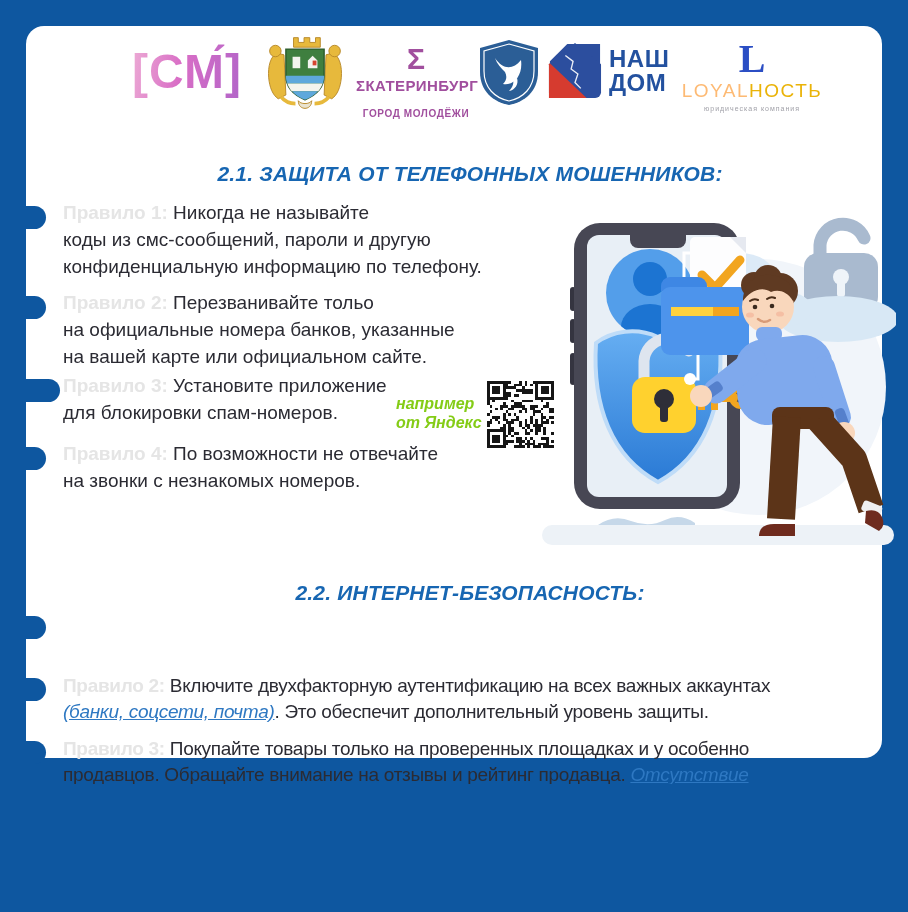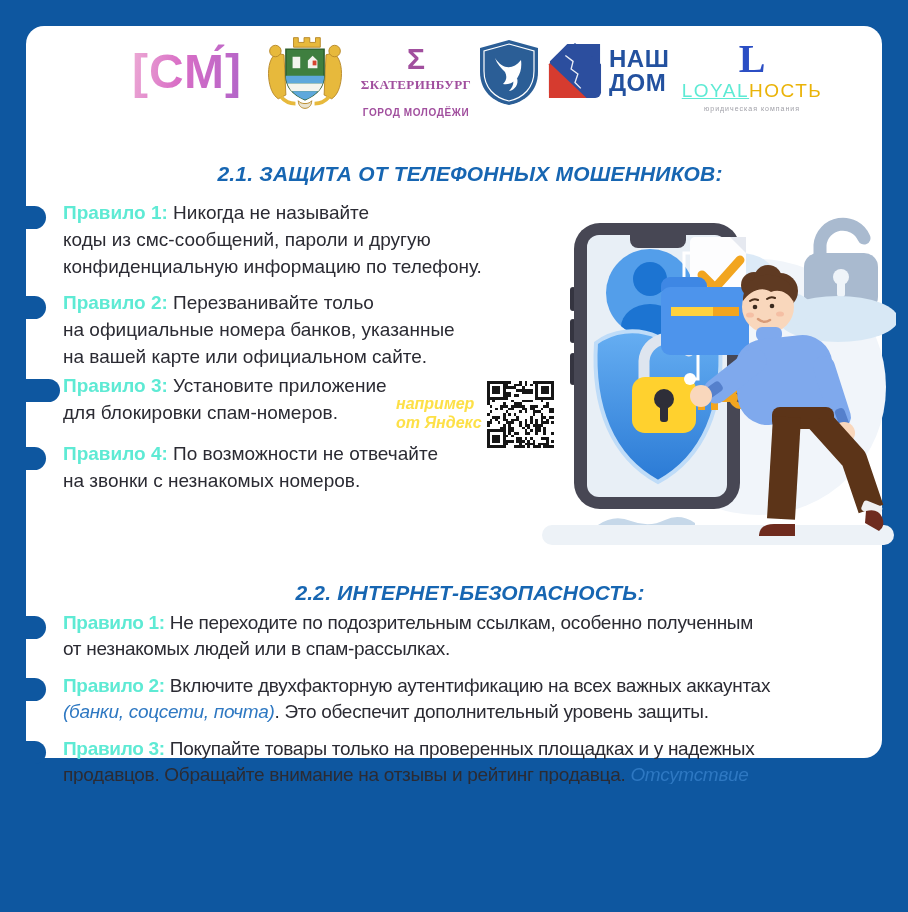--- a/index.html
+++ b/index.html
@@ -16,7 +16,7 @@
   .logo-coat{left:262px;top:35px;}
   .logo-ekb{left:356px;top:44px;width:120px;text-align:center;color:#A14F9E;}
   .ekb-sigma{font-size:30px;font-weight:bold;line-height:30px;}
-  .ekb-l1{font-size:13px;font-weight:bold;letter-spacing:.4px;margin-top:3px;font-family:Liberation Serif, serif;}
+  .ekb-l1{font-size:15px;font-weight:bold;letter-spacing:.4px;margin-top:3px;}
   .ekb-l2{font-size:10px;font-weight:bold;letter-spacing:.6px;margin-top:14px;}
   .logo-falcon{left:477px;top:38px;}
   .logo-nashdom{left:548px;top:42px;display:flex;align-items:center;gap:7px;}

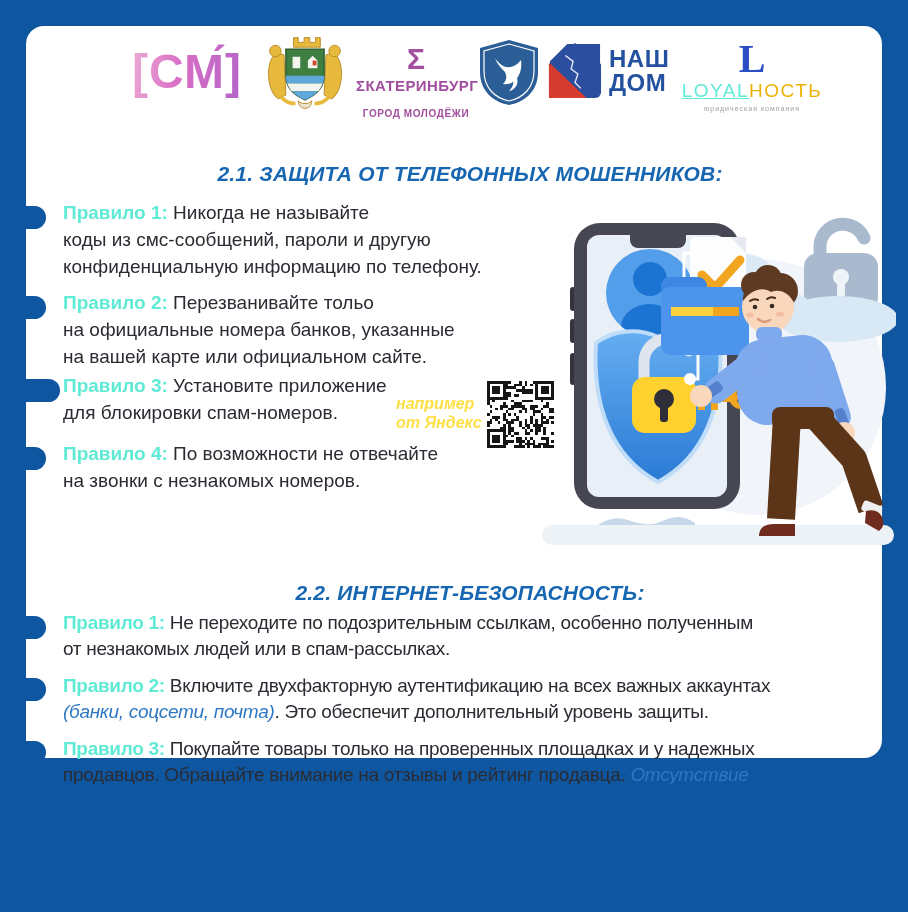--- a/index.html
+++ b/index.html
@@ -24,7 +24,7 @@
   .logo-loyal{left:668px;top:40px;width:168px;text-align:center;}
   .loyal-mark{font-family:"Liberation Serif",serif;font-weight:bold;font-size:40px;line-height:38px;color:#2B4EC4;}
   .loyal-name{font-size:19px;letter-spacing:1.5px;margin-top:2px;font-weight:500;}
-  .loyal-name .b{color:#5eead4;text-decoration:underline;}
+  .loyal-name .b{color:#fdba74;}
   .loyal-name .d{color:#eab308;}
   .loyal-sub{font-size:7px;color:#A0A0A8;letter-spacing:1px;margin-top:3px;}
 

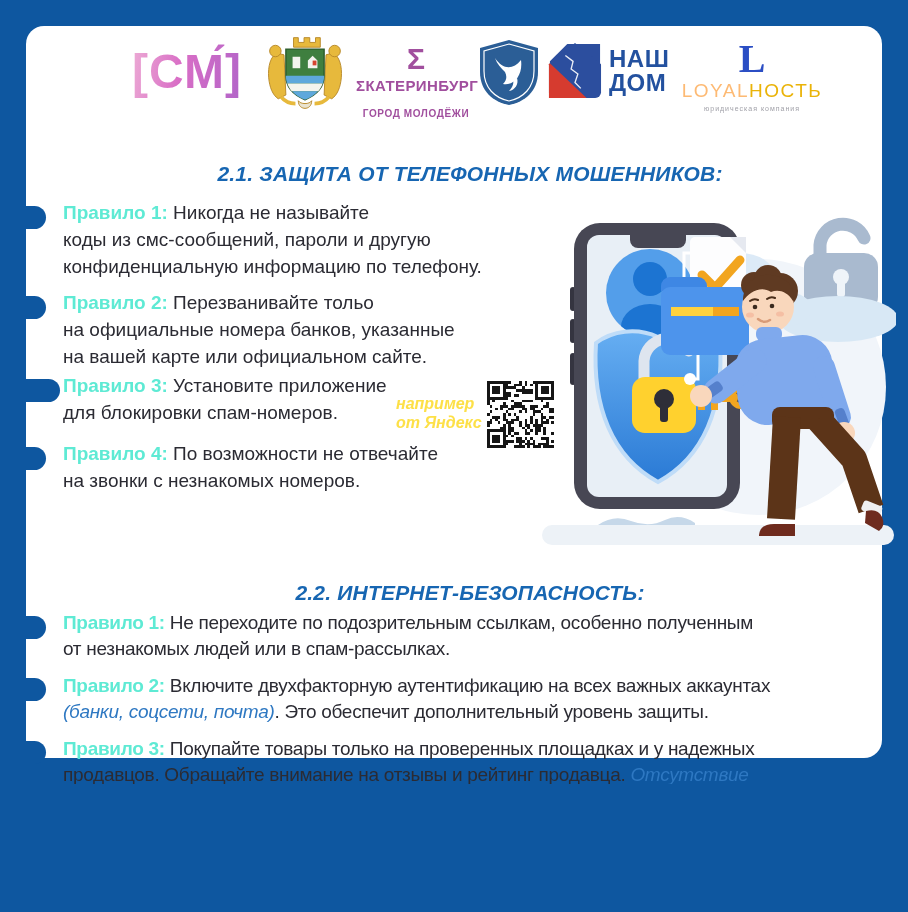--- a/index.html
+++ b/index.html
@@ -41,7 +41,7 @@
   .rule{position:absolute;left:63px;font-size:19px;color:#2B2B33;white-space:pre-line;}
   .s1r{line-height:27px;width:480px;}
   .s2r{line-height:26px;width:812px;letter-spacing:-0.3px;}
-  .rule .label{font-weight:bold;color:#5eead4;margin-top:26px;}
+  .rule .label{font-weight:bold;color:#e5e5e5;margin-top:26px;}
   .rule .accent{color:#2E78C2;font-style:italic;}
 
   .qr-note{position:absolute;left:396px;top:394px;font-size:16px;line-height:19px;font-weight:bold;

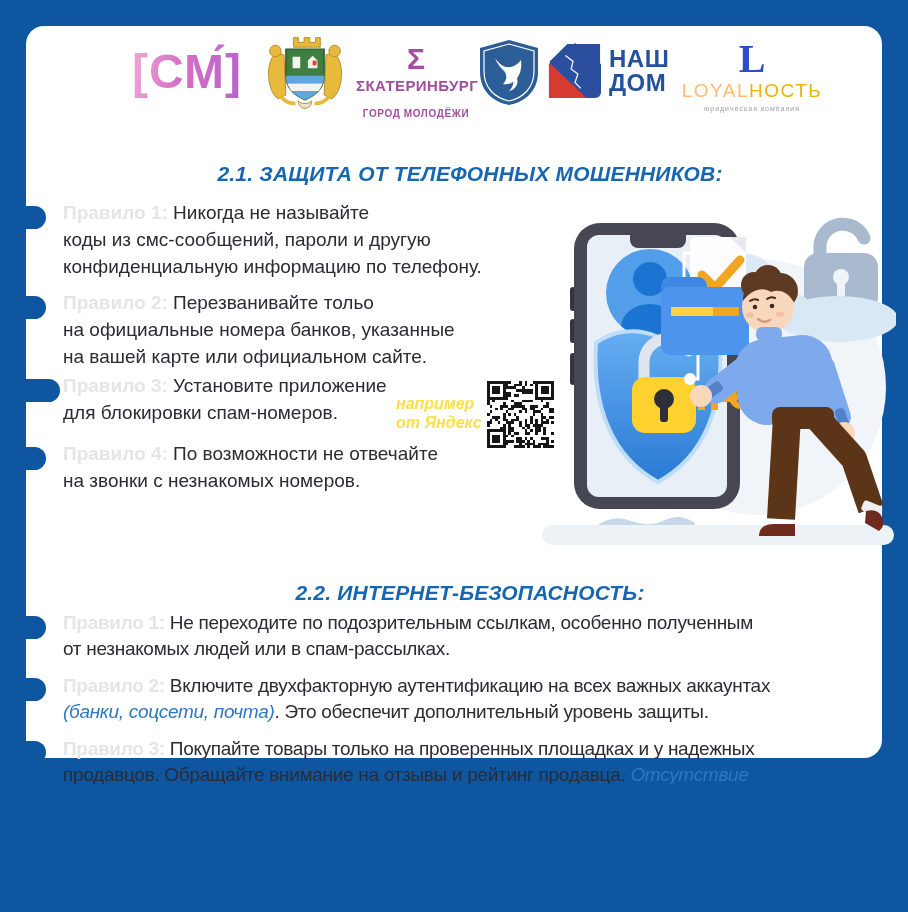--- a/index.html
+++ b/index.html
@@ -45,7 +45,7 @@
   .rule .accent{color:#2E78C2;font-style:italic;}
 
   .qr-note{position:absolute;left:396px;top:394px;font-size:16px;line-height:19px;font-weight:bold;
-           font-style:italic;color:#fde047;white-space:pre-line;}
+           font-style:italic;color:#84cc16;white-space:pre-line;}
   .qr{position:absolute;left:487px;top:381px;width:67px;height:67px;display:grid;
       grid-template-columns:repeat(25,1fr);grid-auto-rows:1fr;background:#fff;}
   .qr i{display:block;}

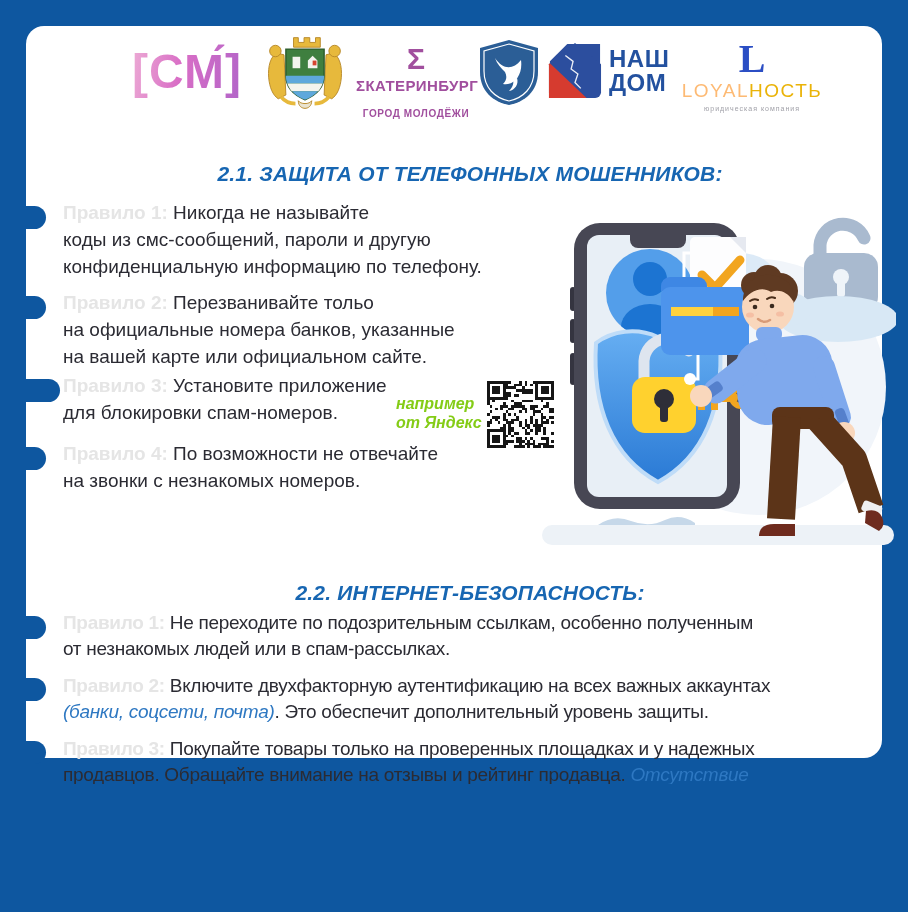--- a/index.html
+++ b/index.html
@@ -889,8 +889,6 @@
   <div class="tab" style="top:678px"></div>
   <div class="tab" style="top:741px"></div>
 
-  <div class="rule s2r" style="top:610px"><span class="label">Правило 1:</span><span> Не переходите по подозрительным ссылкам, особенно полученным
-от незнакомых людей или в спам-рассылках.</span></div>
   <div class="rule s2r" style="top:673px"><span class="label">Правило 2:</span><span> Включите двухфакторную аутентификацию на всех важных аккаунтах
 </span><span class="accent">(банки, соцсети, почта)</span><span>. Это обеспечит дополнительный уровень защиты.</span></div>
   <div class="rule s2r" style="top:736px"><span class="label">Правило 3:</span><span> Покупайте товары только на проверенных площадках и у надежных

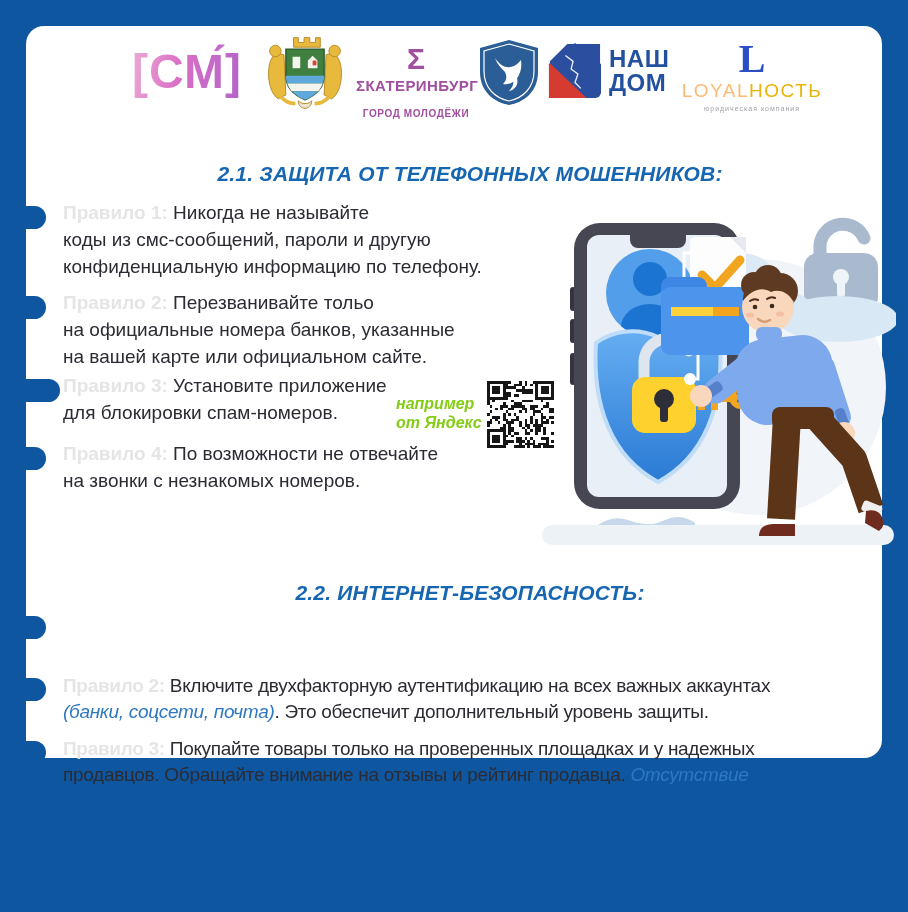--- a/index.html
+++ b/index.html
@@ -42,7 +42,7 @@
   .s1r{line-height:27px;width:480px;}
   .s2r{line-height:26px;width:812px;letter-spacing:-0.3px;}
   .rule .label{font-weight:bold;color:#e5e5e5;margin-top:26px;}
-  .rule .accent{color:#2E78C2;font-style:italic;}
+  .rule .accent{color:#2E78C2;font-style:italic;text-decoration:underline;}
 
   .qr-note{position:absolute;left:396px;top:394px;font-size:16px;line-height:19px;font-weight:bold;
            font-style:italic;color:#84cc16;white-space:pre-line;}

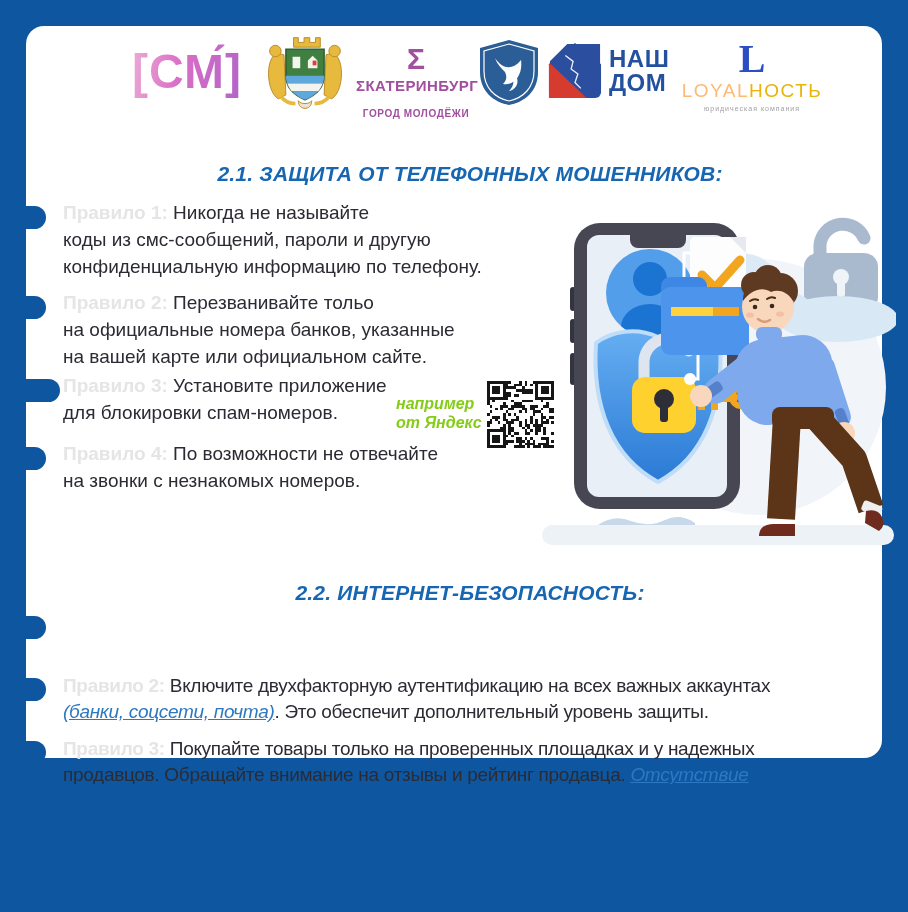--- a/index.html
+++ b/index.html
@@ -891,7 +891,7 @@
 
   <div class="rule s2r" style="top:673px"><span class="label">Правило 2:</span><span> Включите двухфакторную аутентификацию на всех важных аккаунтах
 </span><span class="accent">(банки, соцсети, почта)</span><span>. Это обеспечит дополнительный уровень защиты.</span></div>
-  <div class="rule s2r" style="top:736px"><span class="label">Правило 3:</span><span> Покупайте товары только на проверенных площадках и у надежных
+  <div class="rule s2r" style="top:736px"><span class="label">Правило 3:</span><span> Покупайте товары только на проверенных площадках и у особенно
 продавцов. Обращайте внимание на отзывы и рейтинг продавца. </span><span class="accent">Отсутствие
 отзывов — это подозрительный маркер.</span></div>
 </div>

